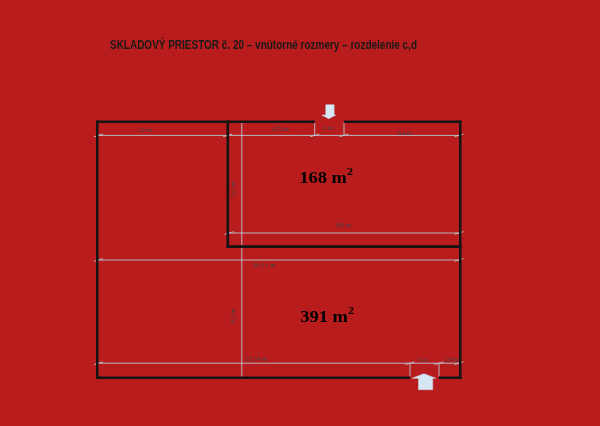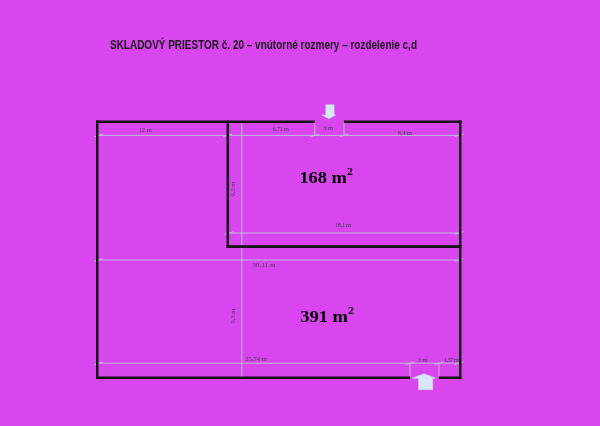--- a/index.html
+++ b/index.html
@@ -3,7 +3,7 @@
 <meta charset="utf-8">
 <style>
   html,body{margin:0;padding:0;background:#ffffff;}
-  .page{position:relative;width:600px;height:426px;background:#d946ef;overflow:hidden;}
+  .page{position:relative;width:600px;height:426px;background:#b91c1c;overflow:hidden;}
   svg{position:absolute;left:0;top:0;}
   text{font-family:"Liberation Serif", serif;}
 </style>

